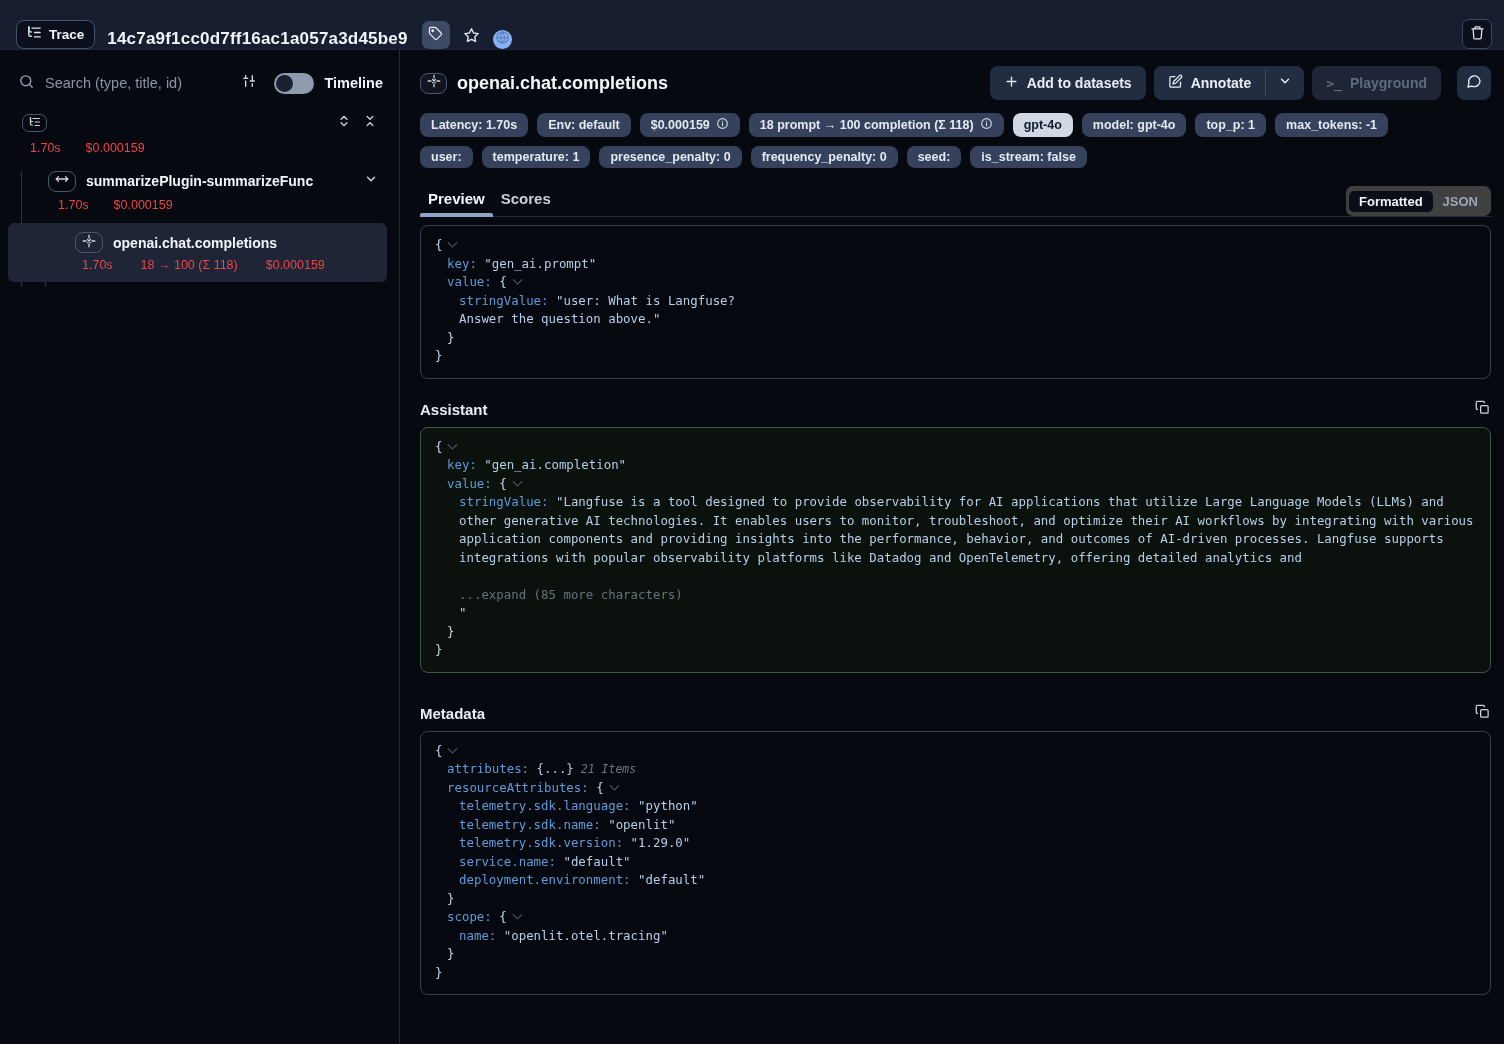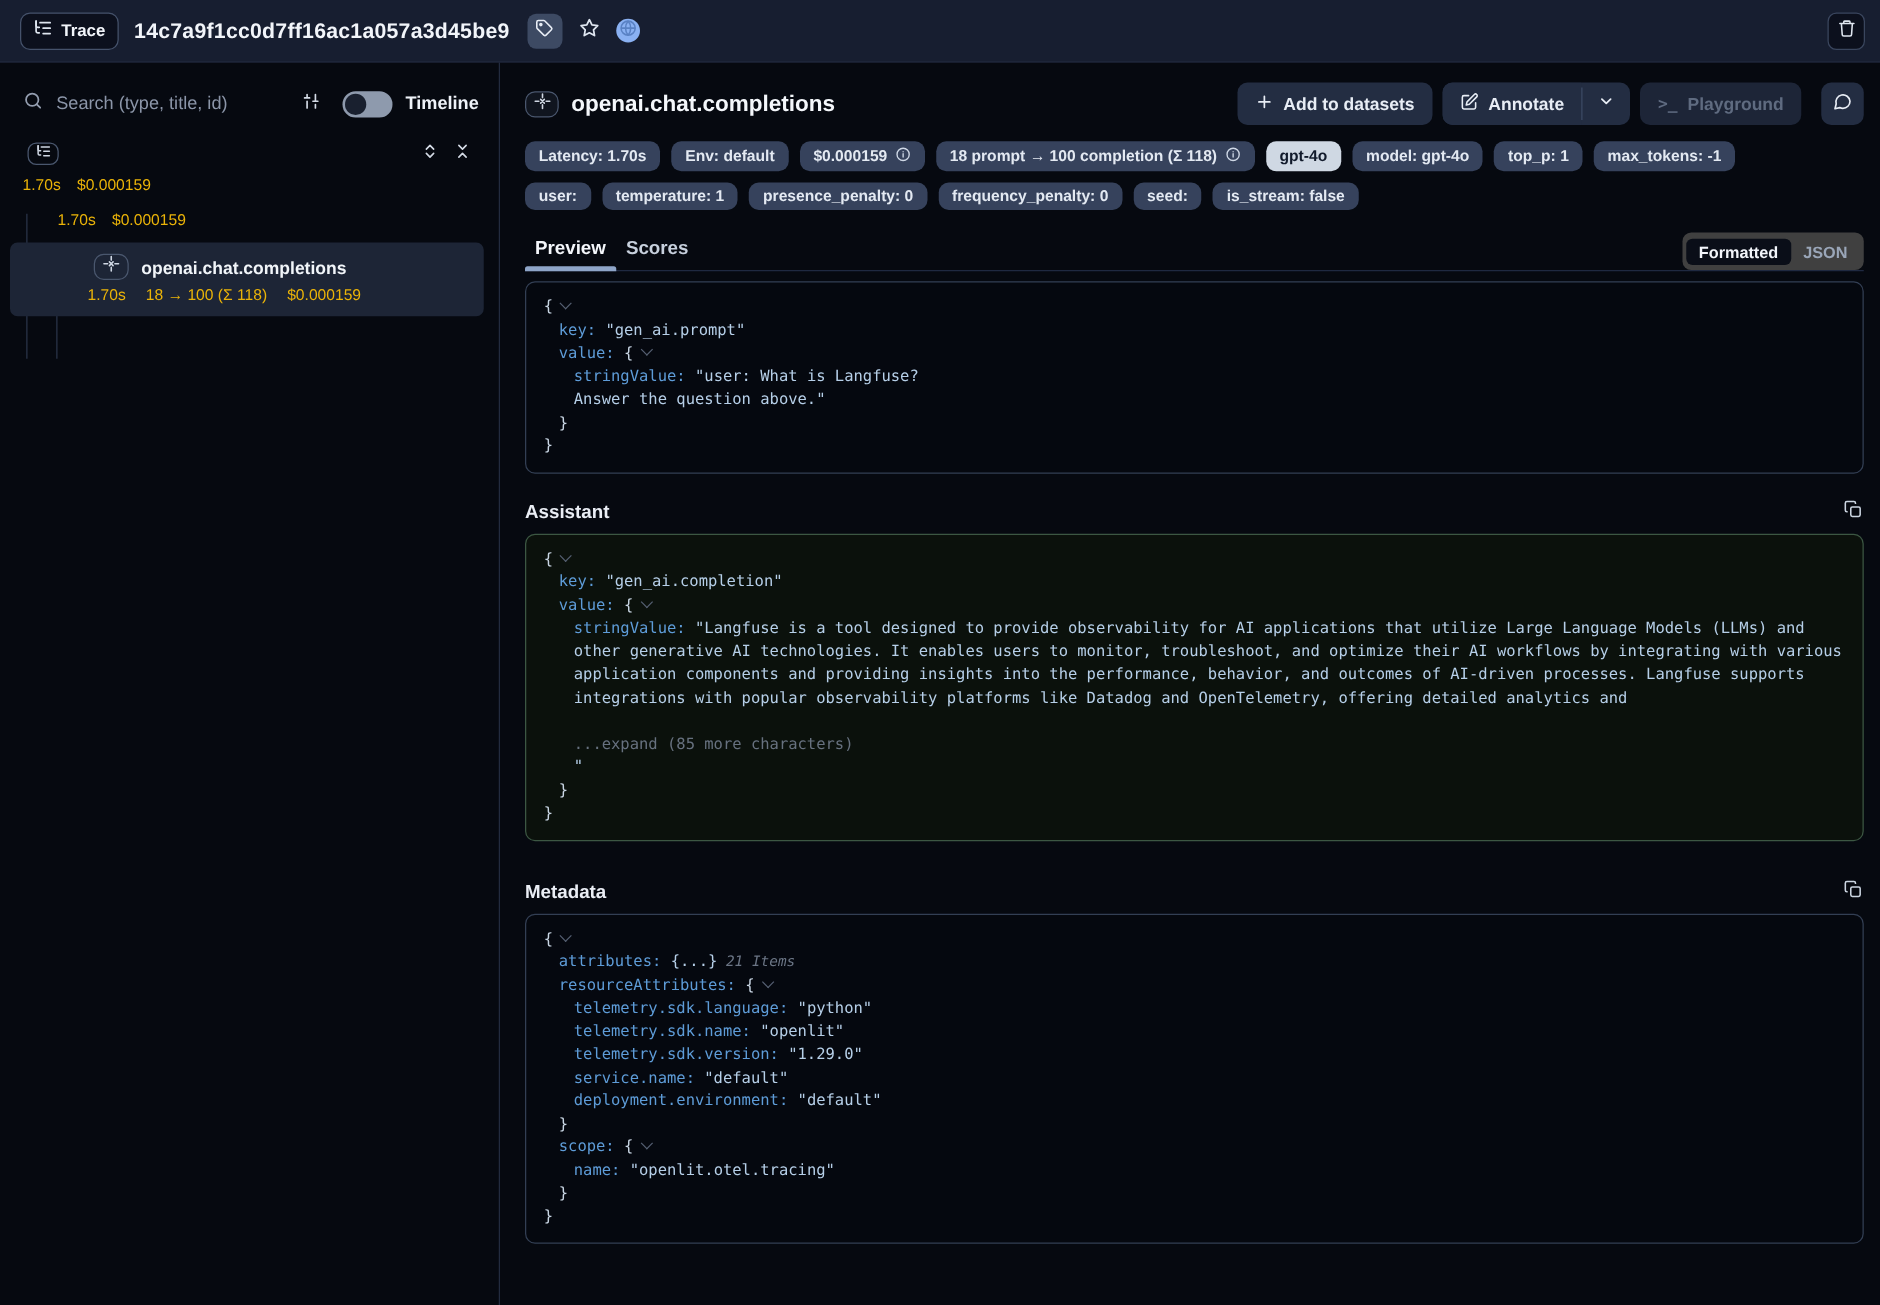--- a/index.html
+++ b/index.html
@@ -7,7 +7,7 @@
   body { background:#060910; color:#e7ecf4; font-family:"Liberation Sans", sans-serif; }
 
   
-  .topbar { height:50px; background:#171e30; display:flex; align-items:center; padding:0 12px 0 16px; border-bottom:1px solid #20293c; }
+  .topbar { height:50px; background:#171e30; display:flex; align-items:flex-end; padding:0 12px 0 16px; border-bottom:1px solid #20293c; }
   .trace-chip { display:flex; align-items:center; gap:7px; border:1px solid #45526b; background:#0c101d; border-radius:8px; padding:4px 10px; margin-right:12px; }
   .trace-chip svg { width:15px; height:15px; stroke:#dfe6f0; }
   .trace-chip .lbl { font-size:13.5px; font-weight:bold; color:#f2f5fa; }

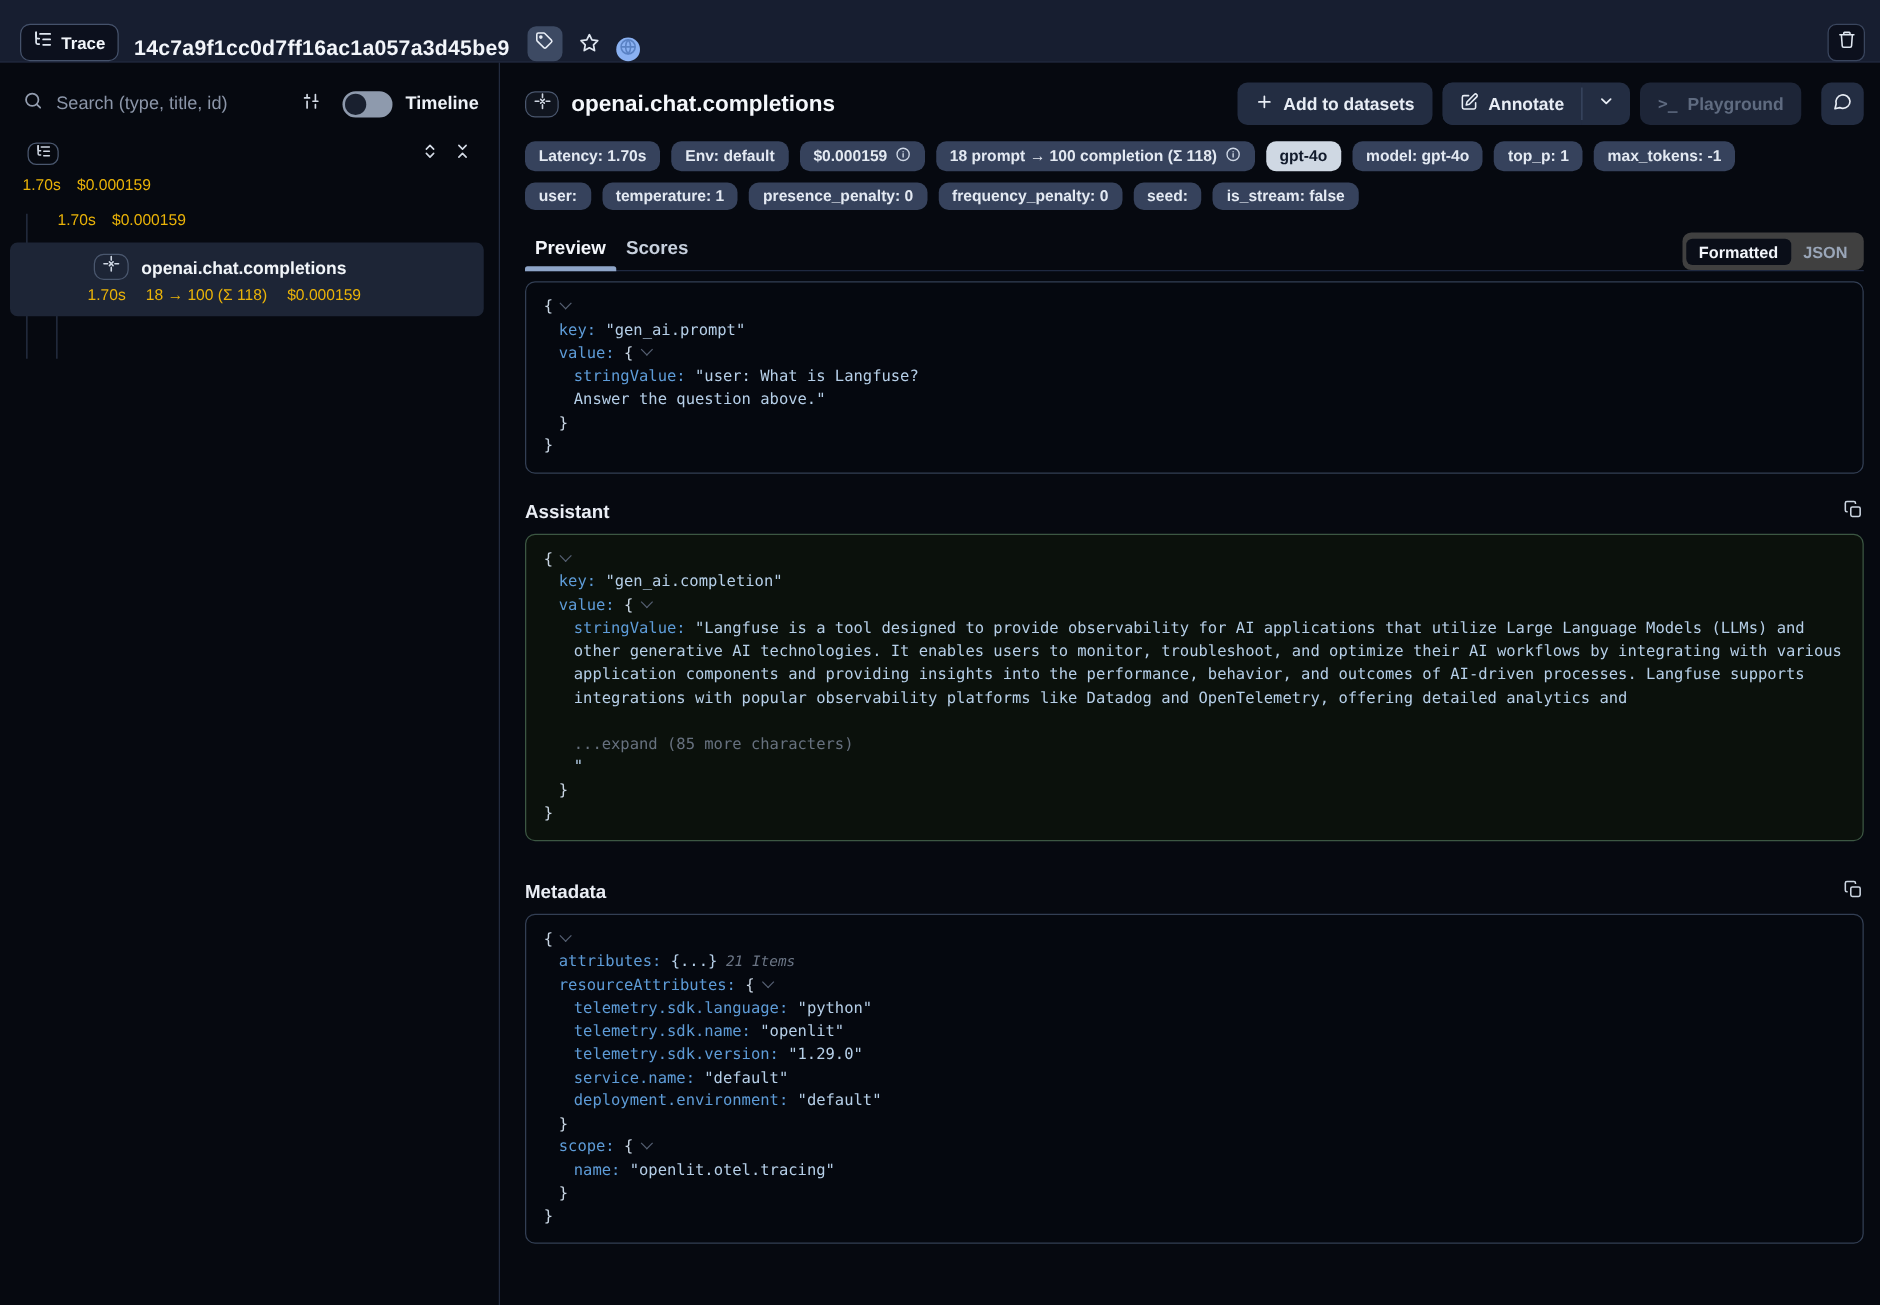--- a/index.html
+++ b/index.html
@@ -45,7 +45,7 @@
   .tree-header .sp { flex:1; }
   .fold-btn { width:18px; height:18px; margin-left:8px; }
   .fold-btn svg { width:14px; height:14px; stroke:#d4dbe6; }
-  .metrics { font-size:12.5px; color:#eab308; }
+  .metrics { font-size:12.5px; color:#ef4444;margin-left:12px; }
   .trace-metrics { padding:0 18px; margin-top:9px; display:flex; gap:13px; }
 
   .tree { position:relative; margin-top:14px; }

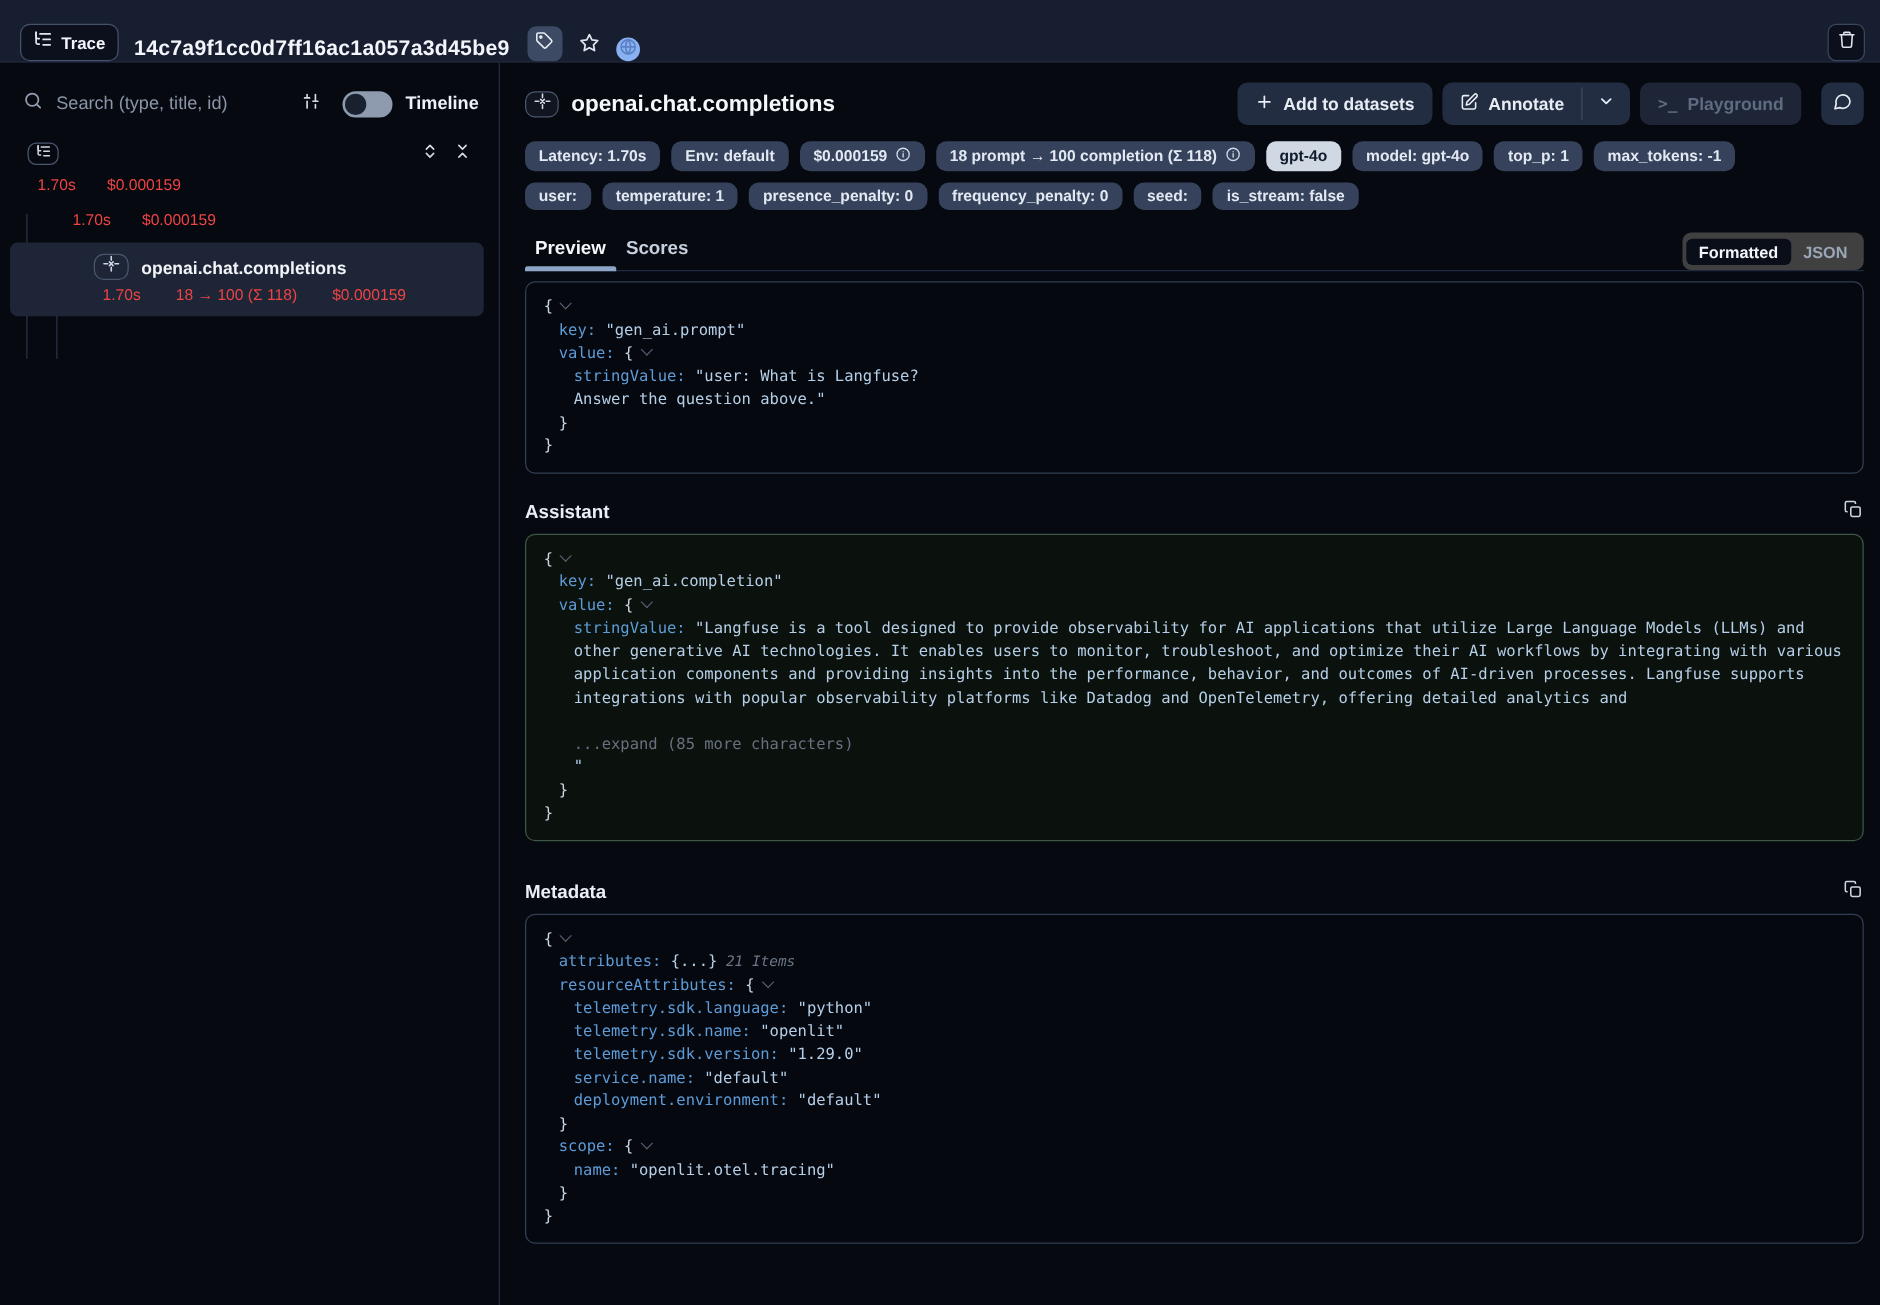--- a/index.html
+++ b/index.html
@@ -206,6 +206,20 @@
       <div class="guide g2"></div>
 
       <div class="tree-row span-row">
+        <div class="row-head">
+          <div class="obs-chip">
+            <span><svg viewBox="0 0 24 24" fill="none" stroke-width="2.2" stroke-linecap="round" stroke-linejoin="round">
+                  <path d="m18 8 4 4-4 4M6 8l-4 4 4 4M2 12h20"></path>
+                </svg></span>
+          </div>
+          <span class="row-label">summarizePlugin-summarizeFunc</span>
+          <div class="sp"></div>
+          <div class="iconbtn chev-btn">
+            <span><svg viewBox="0 0 24 24" fill="none" stroke-width="2.4" stroke-linecap="round" stroke-linejoin="round">
+                  <path d="m6 9 6 6 6-6"></path>
+                </svg></span>
+          </div>
+        </div>
         <div class="row-metrics">
           <span class="metrics">1.70s</span>
           <span class="metrics">$0.000159</span>

